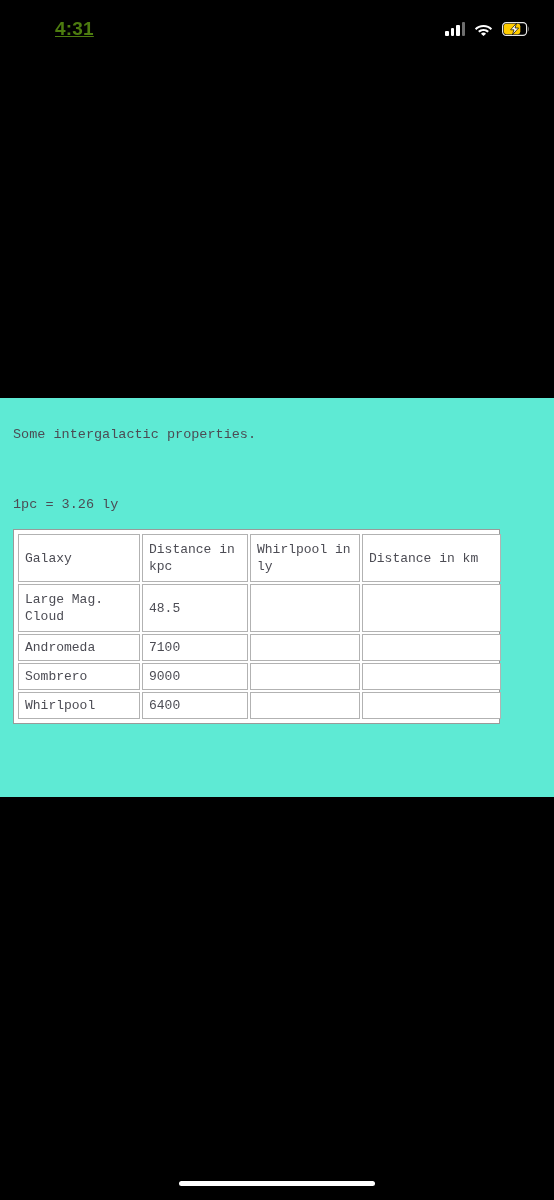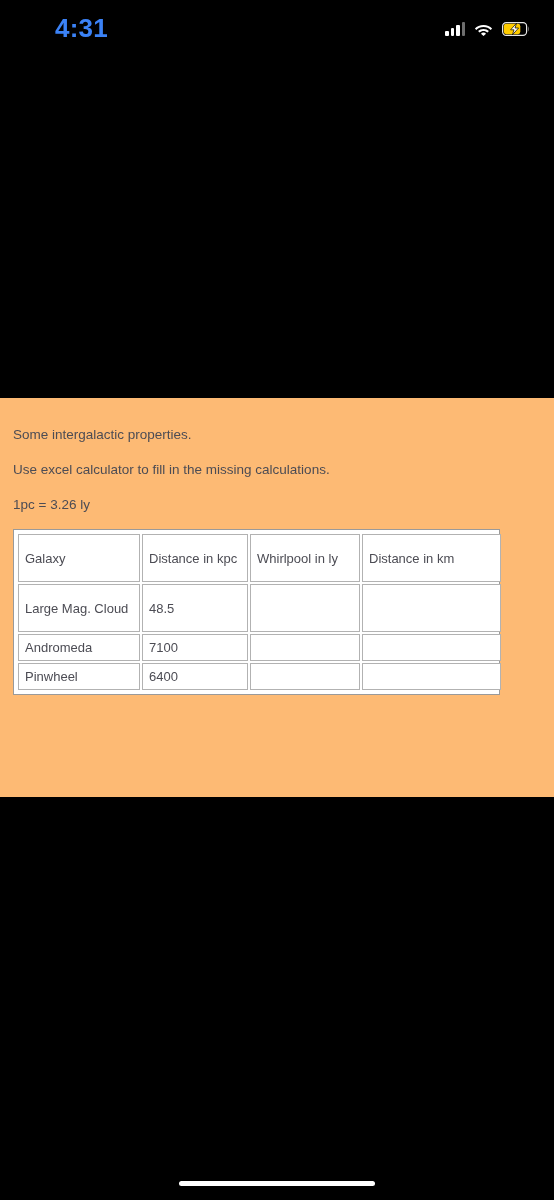--- a/index.html
+++ b/index.html
@@ -28,11 +28,12 @@
     position: absolute;
     left: 55px;
     top: 16px;
-    color: #3b82f6;
-    font-size: 26px;
+    color: #4d7c0f;
+    font-size: 19px;
     font-weight: bold;
     letter-spacing: 0.2px;
     line-height: 25px;
+    text-decoration: underline;
   }
   #status-icons {
     position: absolute;

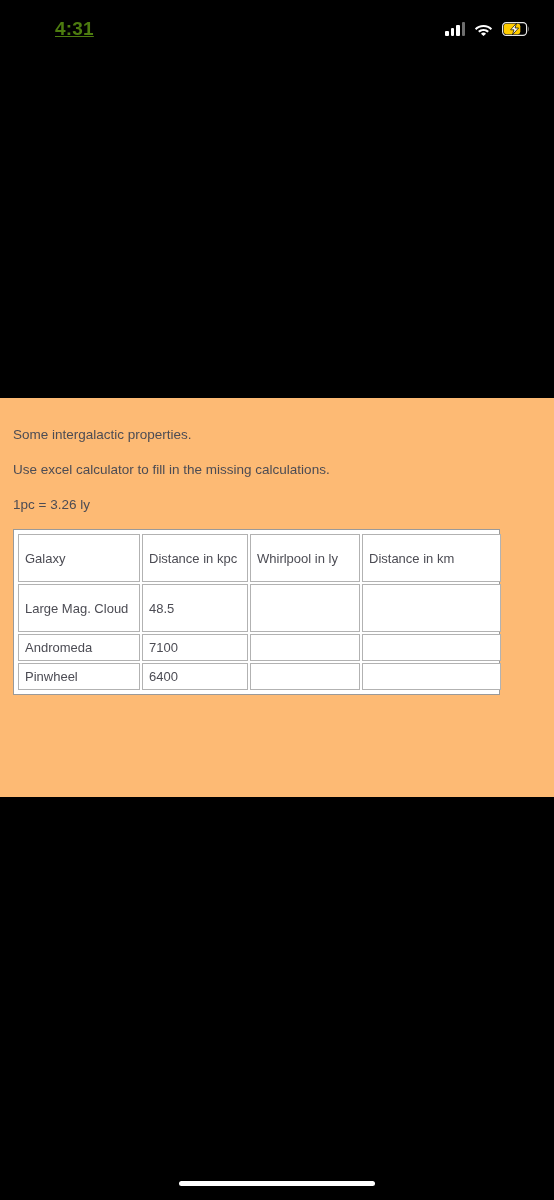--- a/index.html
+++ b/index.html
@@ -79,7 +79,8 @@
     top: 398px;
     width: 554px;
     height: 399px;
-    background: #fdba74;
+    background: #5eead4;
+    font-family: Liberation Mono, monospace;
   }
 
   .doc-line {

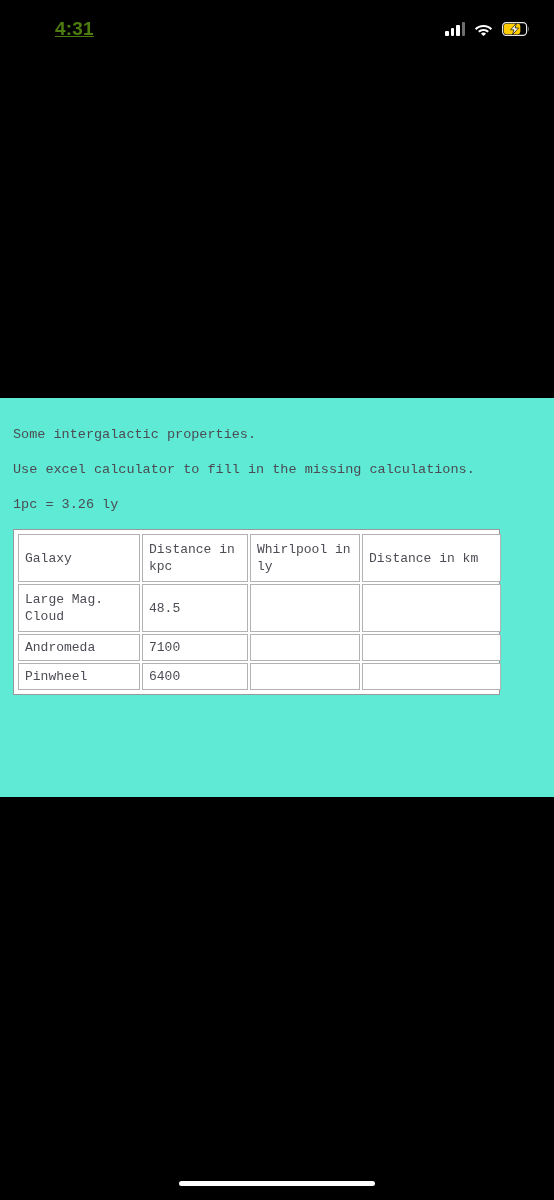--- a/index.html
+++ b/index.html
@@ -186,7 +186,6 @@
 <div id="document-sheet">
 
   <div class="doc-line" id="doc-line-1">Some intergalactic properties.</div>
-  <div class="doc-line" id="doc-line-2">Use excel calculator to fill in the missing calculations.</div>
   <div class="doc-line" id="doc-line-3">1pc = 3.26 ly</div>
 
   <div id="properties-table">

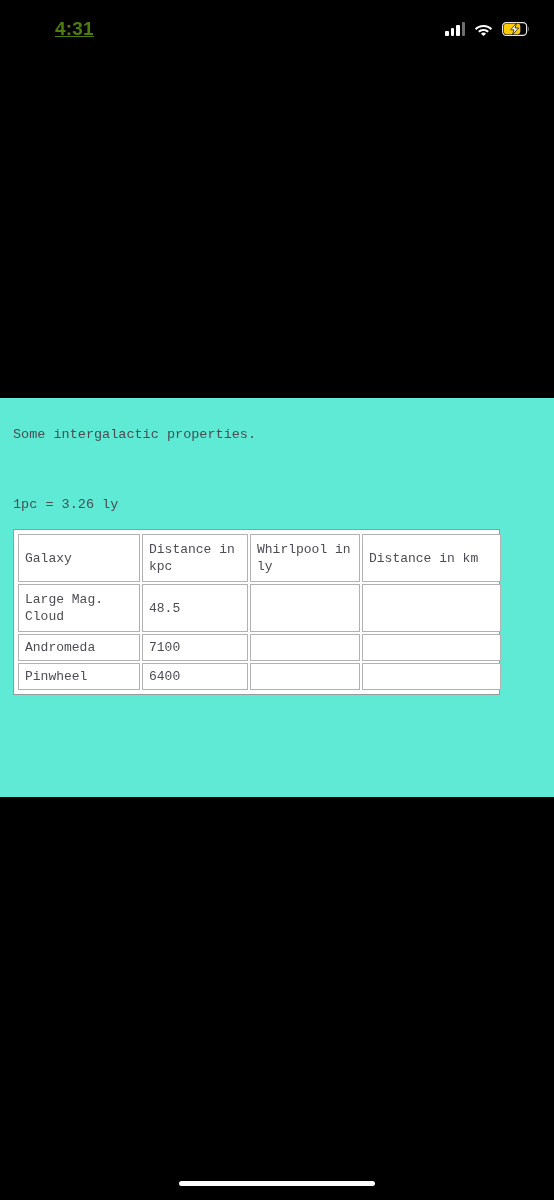--- a/index.html
+++ b/index.html
@@ -219,6 +219,12 @@
           <td class="cell-empty"></td>
         </tr>
 
+        <tr class="row-std">
+          <td>Sombrero</td>
+          <td>9000</td>
+          <td class="cell-empty"></td>
+          <td class="cell-empty"></td>
+        </tr>
 
         <tr class="row-std">
           <td>Pinwheel</td>

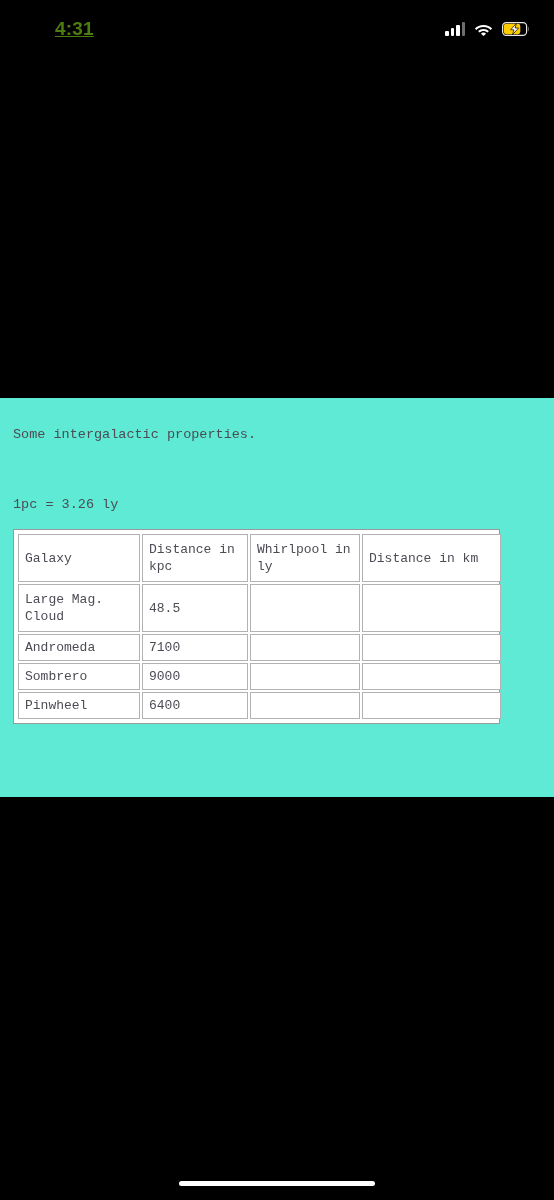--- a/index.html
+++ b/index.html
@@ -227,7 +227,7 @@
         </tr>
 
         <tr class="row-std">
-          <td>Pinwheel</td>
+          <td>Whirlpool</td>
           <td>6400</td>
           <td class="cell-empty"></td>
           <td class="cell-empty"></td>

